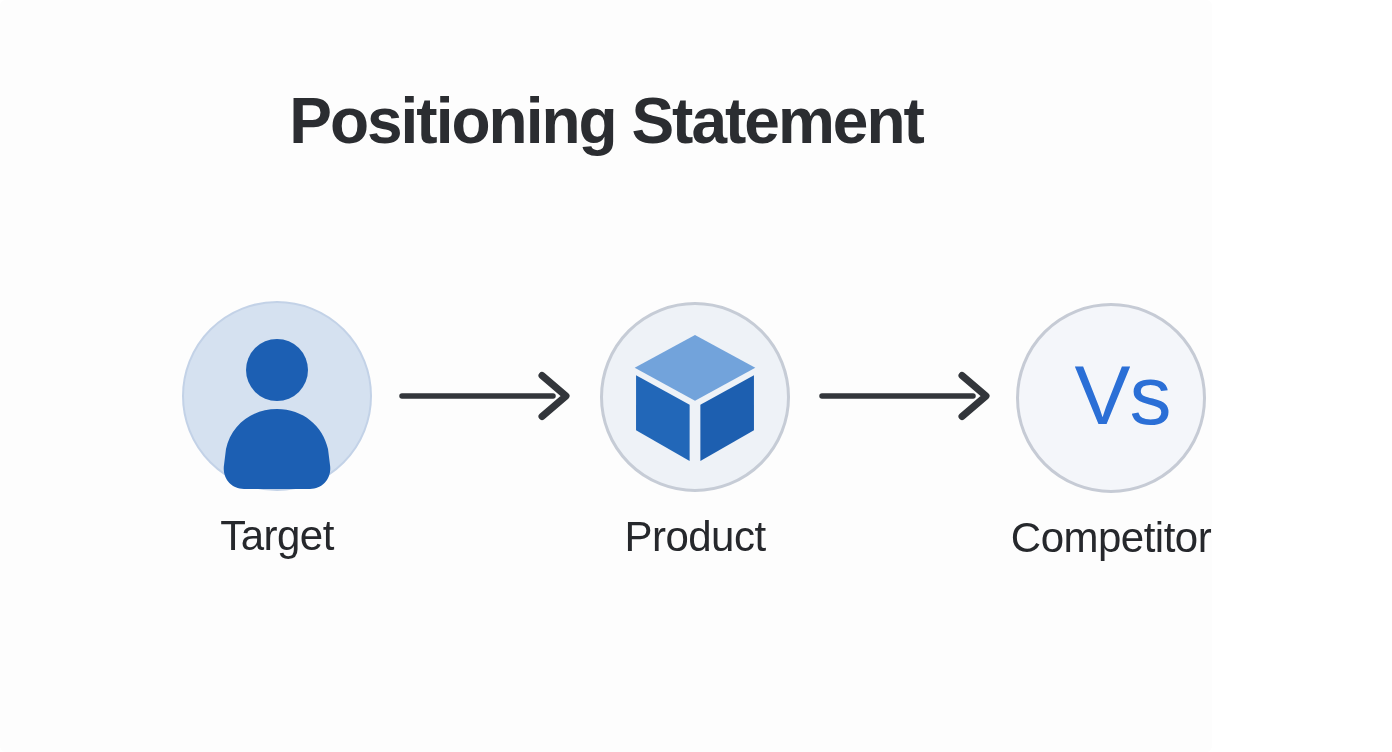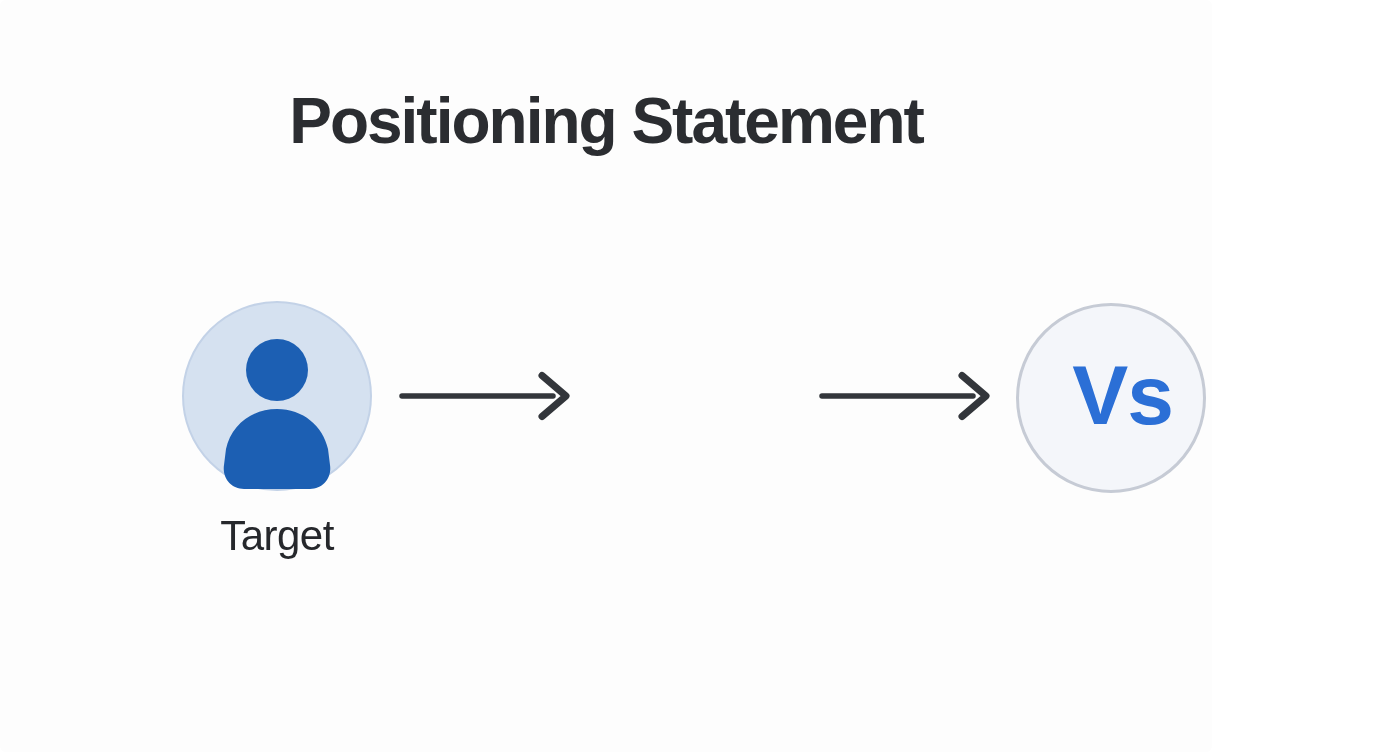--- a/index.html
+++ b/index.html
@@ -76,7 +76,7 @@
   }
   .vs-text {
     font-size: 84px;
-    font-weight: 700;
+    font-weight: 400;
     letter-spacing: -1px;
     line-height: 1;
     margin-top: -6px;

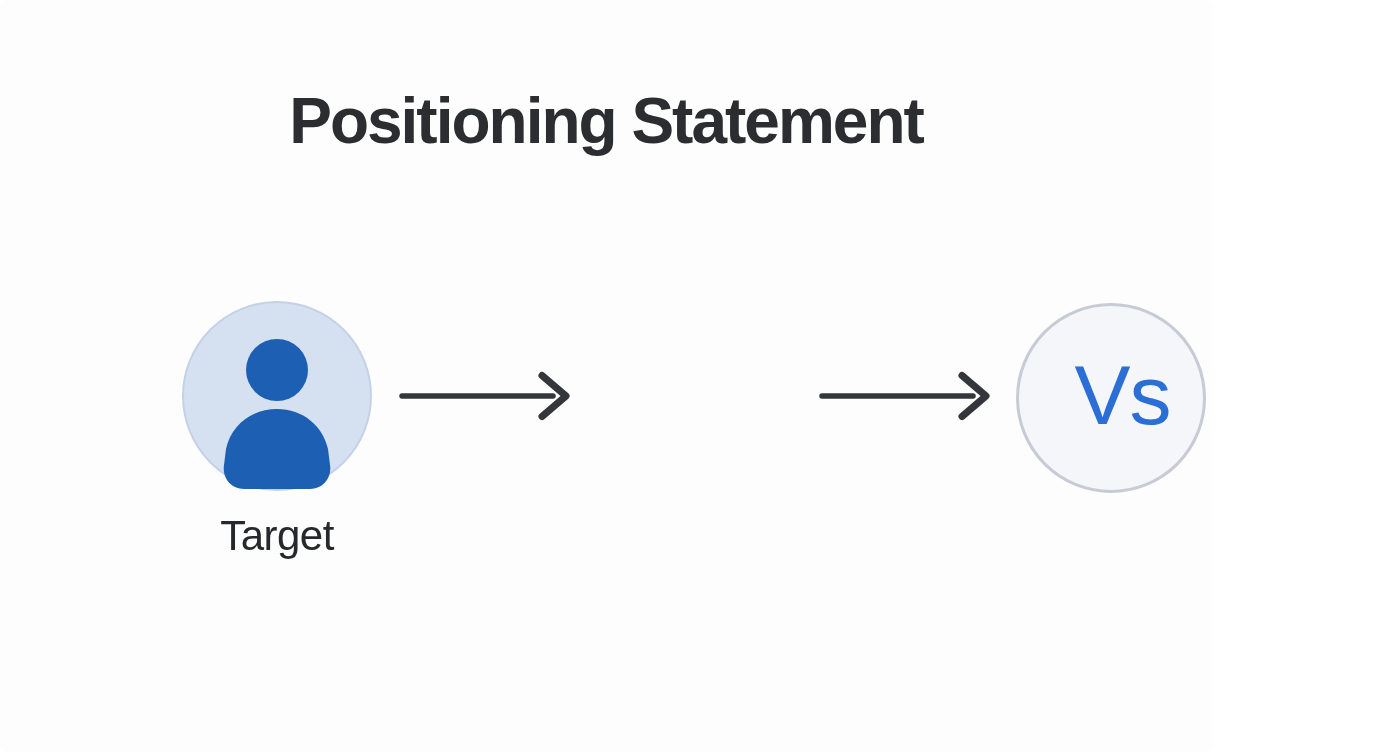--- a/index.html
+++ b/index.html
@@ -124,6 +124,16 @@
     <path d="M145,7.5 L169,28 L145,48.5" fill="none" stroke-width="7" stroke-linecap="round" stroke-linejoin="round" stroke="#33363b"></path>
   </svg>
 
+  <div class="node node-product">
+    <div class="circle circle-product">
+      <svg class="cube-svg" viewBox="0 0 100 100" aria-hidden="true">
+        <polygon points="50,3 95,27.5 50,52 5,27.5" fill="#72a3db"></polygon>
+        <polygon points="6,33 46,55 46,97 6,74" fill="#2267b8"></polygon>
+        <polygon points="94,33 54,55 54,97 94,74" fill="#1d5fb0"></polygon>
+      </svg>
+    </div>
+    <div class="node-label" style="color: rgb(38, 40, 44);">Product</div>
+  </div>
 
   <svg class="arrow arrow-2" viewBox="0 0 180 56" aria-hidden="true">
     <line x1="5" y1="28" x2="156" y2="28" stroke-width="5.5" stroke-linecap="round" fill="none" stroke="#33363b"></line>

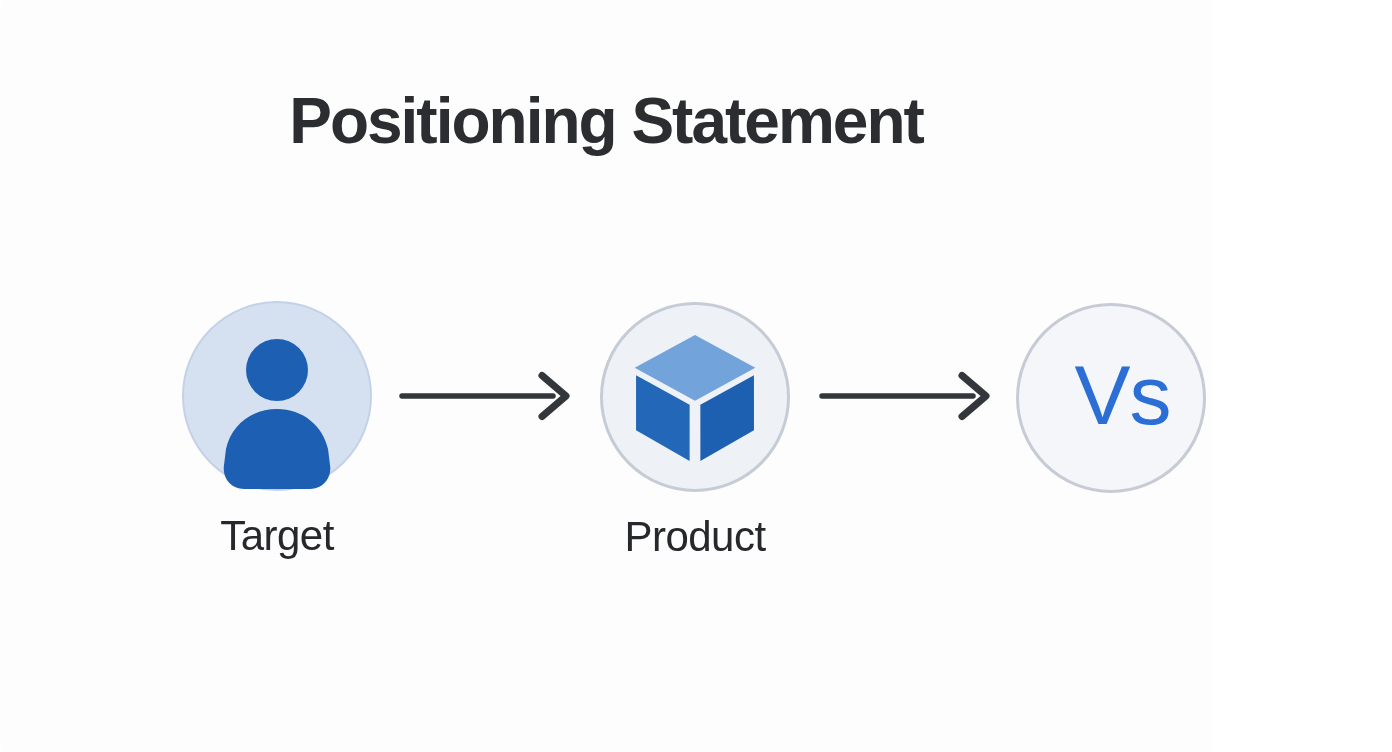--- a/index.html
+++ b/index.html
@@ -144,6 +144,7 @@
     <div class="circle circle-competitor">
       <span class="vs-text" style="color:#2b6fd6;">Vs</span>
     </div>
+    <div class="node-label" style="color: rgb(38, 40, 44);">Competitor</div>
   </div>
 
 </div>

